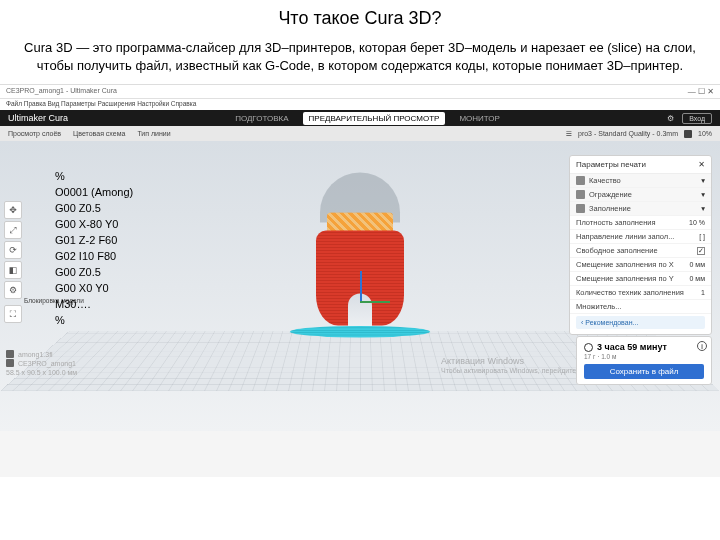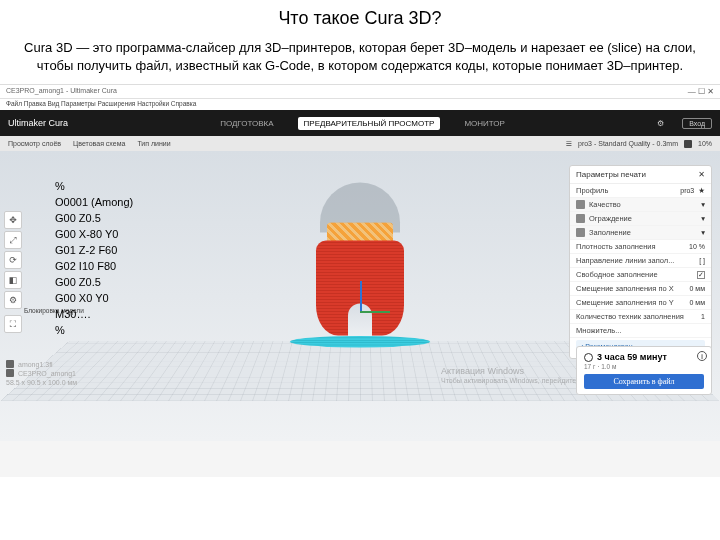--- a/index.html
+++ b/index.html
@@ -49,13 +49,13 @@
   }
   .topbar {
     background: #1a1a1a;
-    height: 26px;
+    height: 16px;
     display: flex;
     align-items: center;
     color: #fff;
     font-size: 8px;
     padding: 0 8px;
-    gap: 18px;
+    gap: 8px;
   }
   .brand { font-weight: 400; font-size: 9px; }
   .tab {

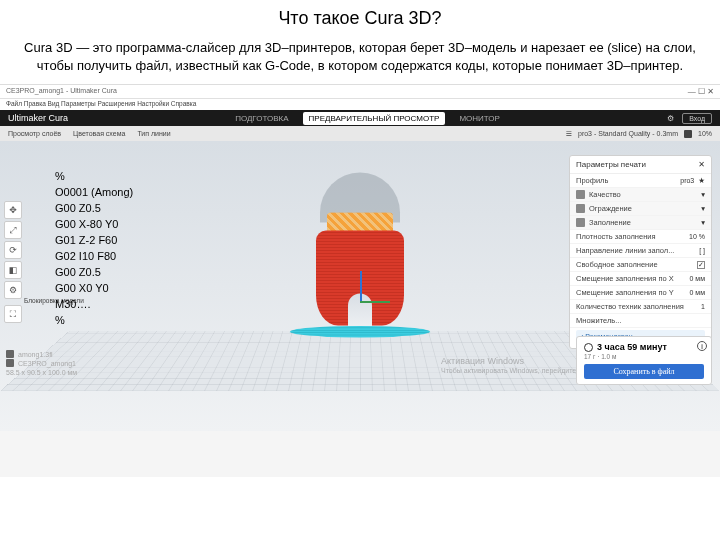--- a/index.html
+++ b/index.html
@@ -335,11 +335,6 @@
         <span>Параметры печати</span>
         <span>✕</span>
       </div>
-      <div class="panel-row">
-        <span class="lbl">Профиль</span>
-        <span class="val">pro3</span>
-        <span>★</span>
-      </div>
       <div class="panel-row" style="background:#f7f7f7">
           <span class="panel-ic"></span>
           <span class="lbl">Качество</span>

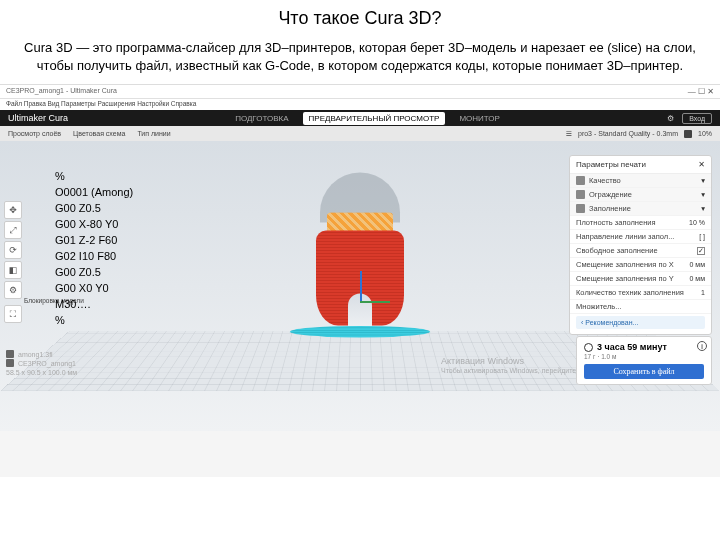--- a/index.html
+++ b/index.html
@@ -226,7 +226,6 @@
     border-radius: 2px;
     padding: 3px 0;
     font-size: 8px;
-    font-family: Liberation Serif, serif;
   }
   .info-ic { width: 10px; height: 10px; border: 1px solid #555; border-radius: 50%; font-size: 7px; display: flex; align-items: center; justify-content: center; position: absolute; right: 4px; top: 4px; }
   .fileinfo { font-size: 6.5px; color: #777; margin-top: 1px; }

